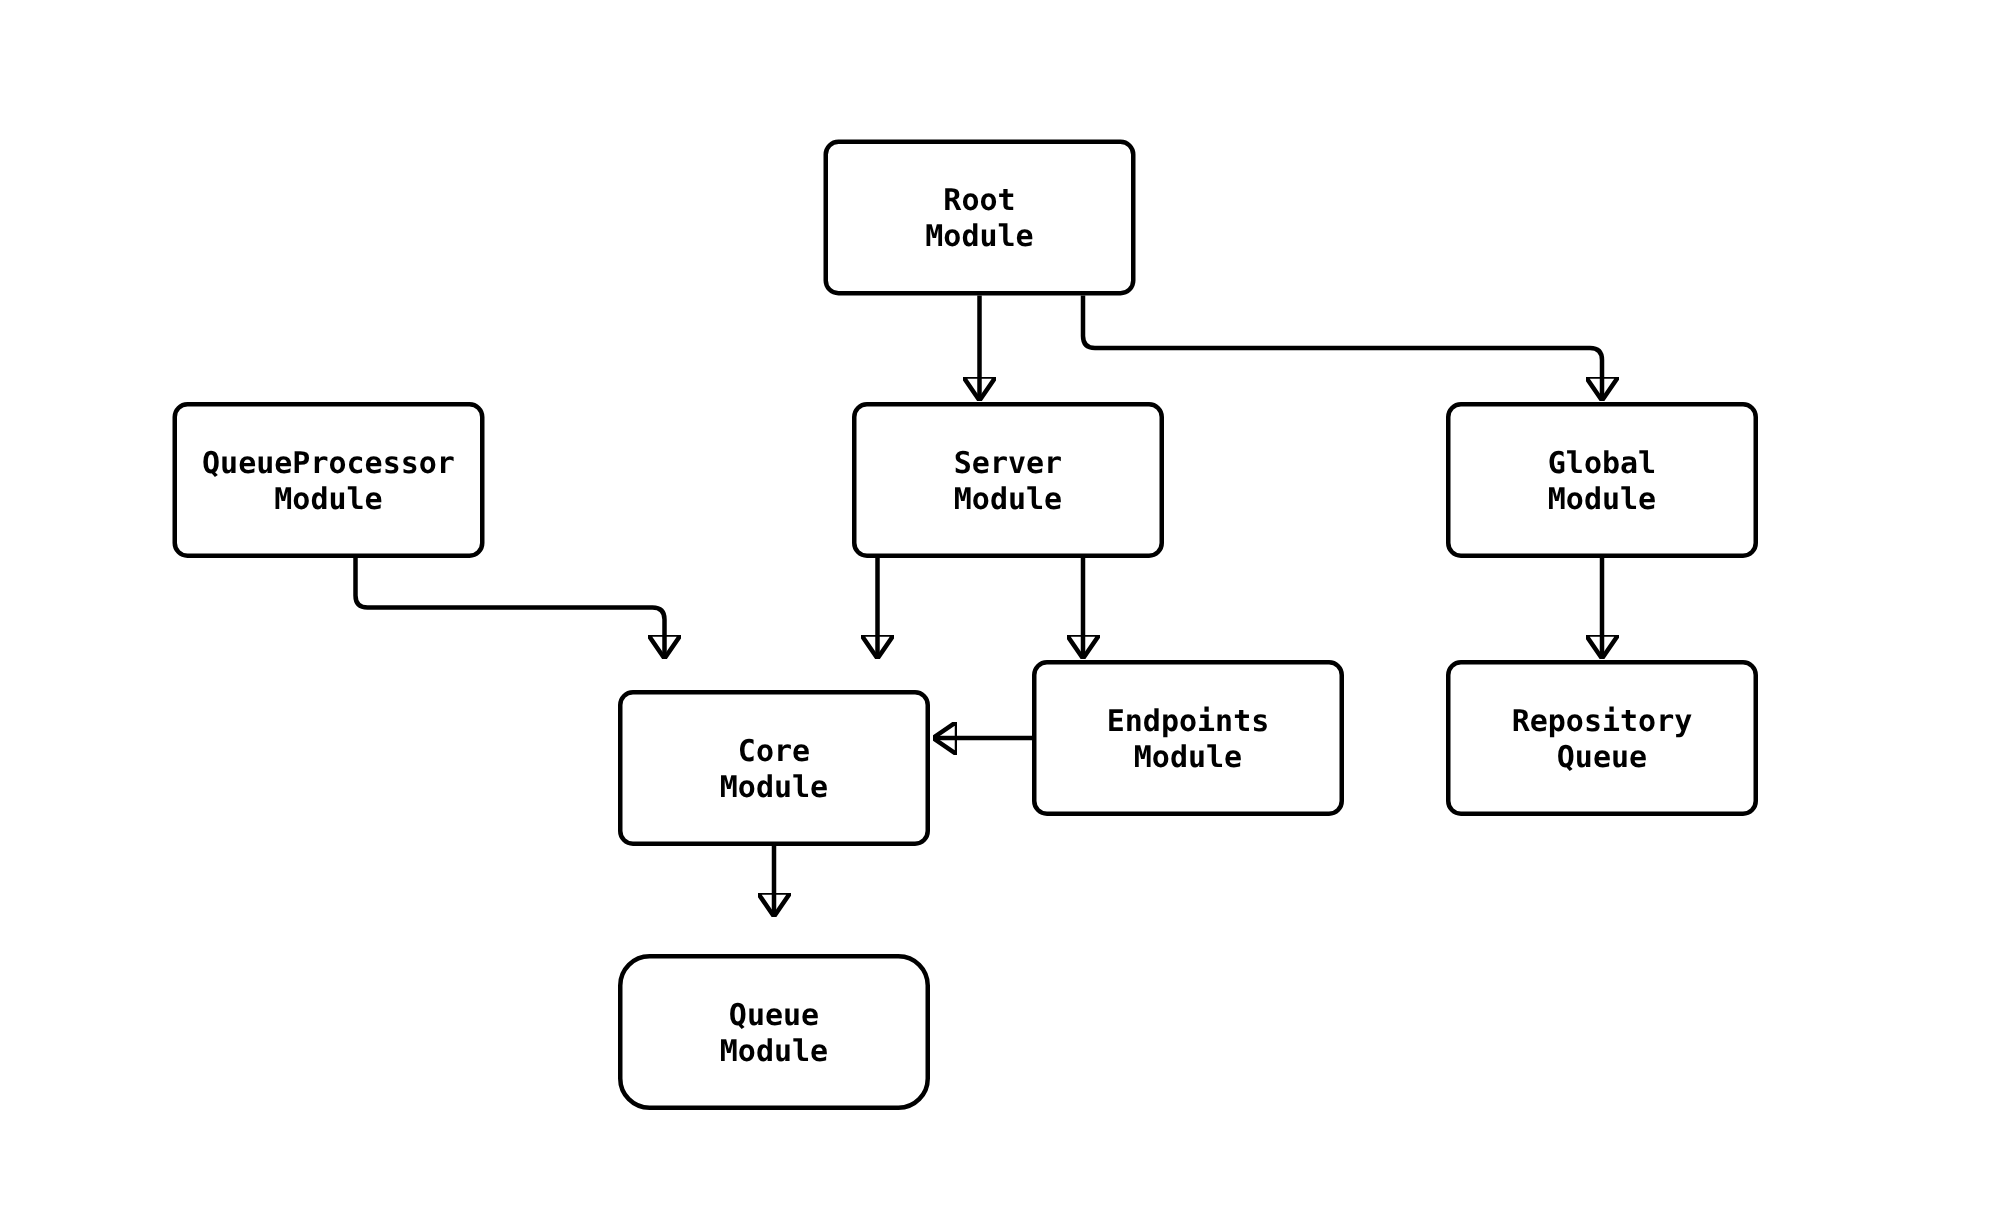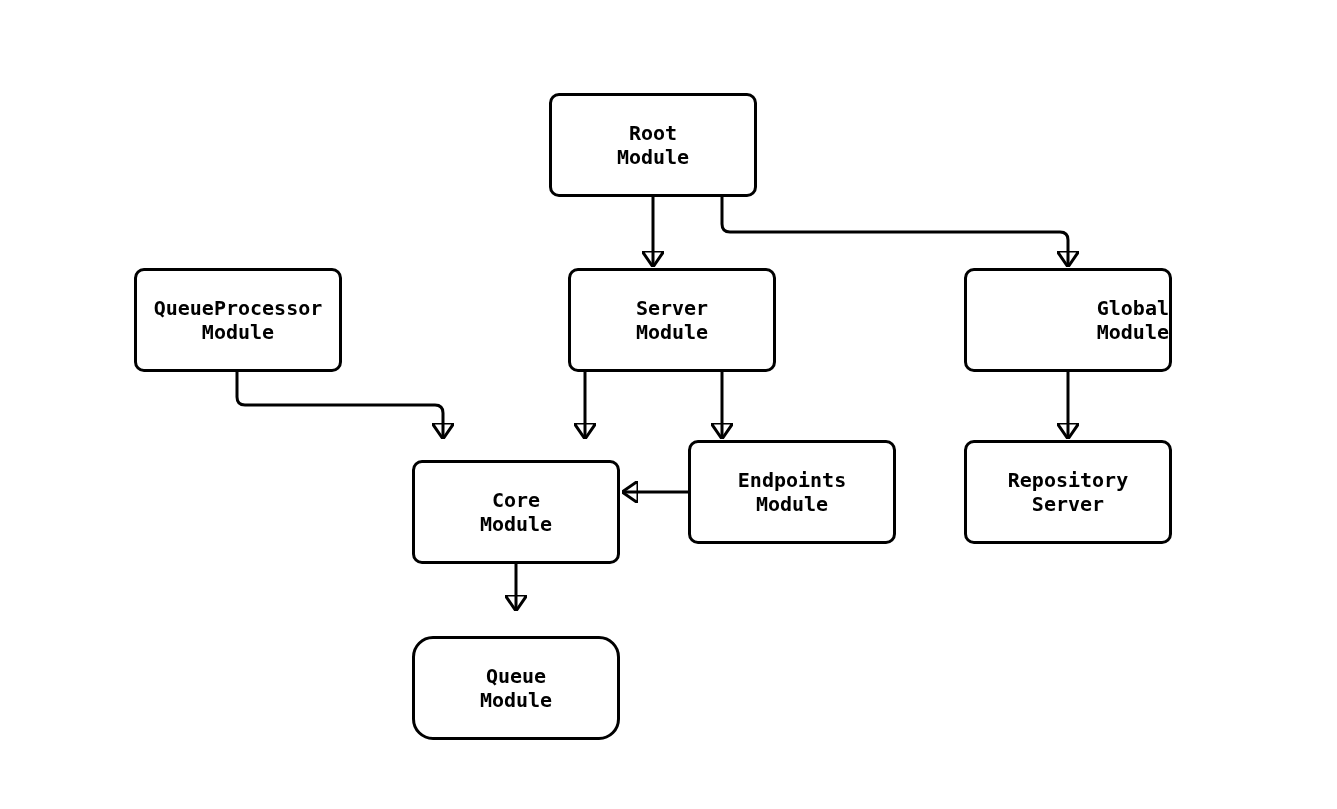--- a/index.html
+++ b/index.html
@@ -50,7 +50,7 @@
   }
   
   .pos-root          { left: 549px; top:  93px; }
-  .pos-queueprocessor{ left: 134px; top: 268px; }
+  .pos-queueprocessor{ left: 115px; top: 268px; }
   .pos-server        { left: 568px; top: 268px; }
   .pos-global        { left: 964px; top: 268px; justify-content: flex-end; }
   .pos-core          { left: 412px; top: 460px; }

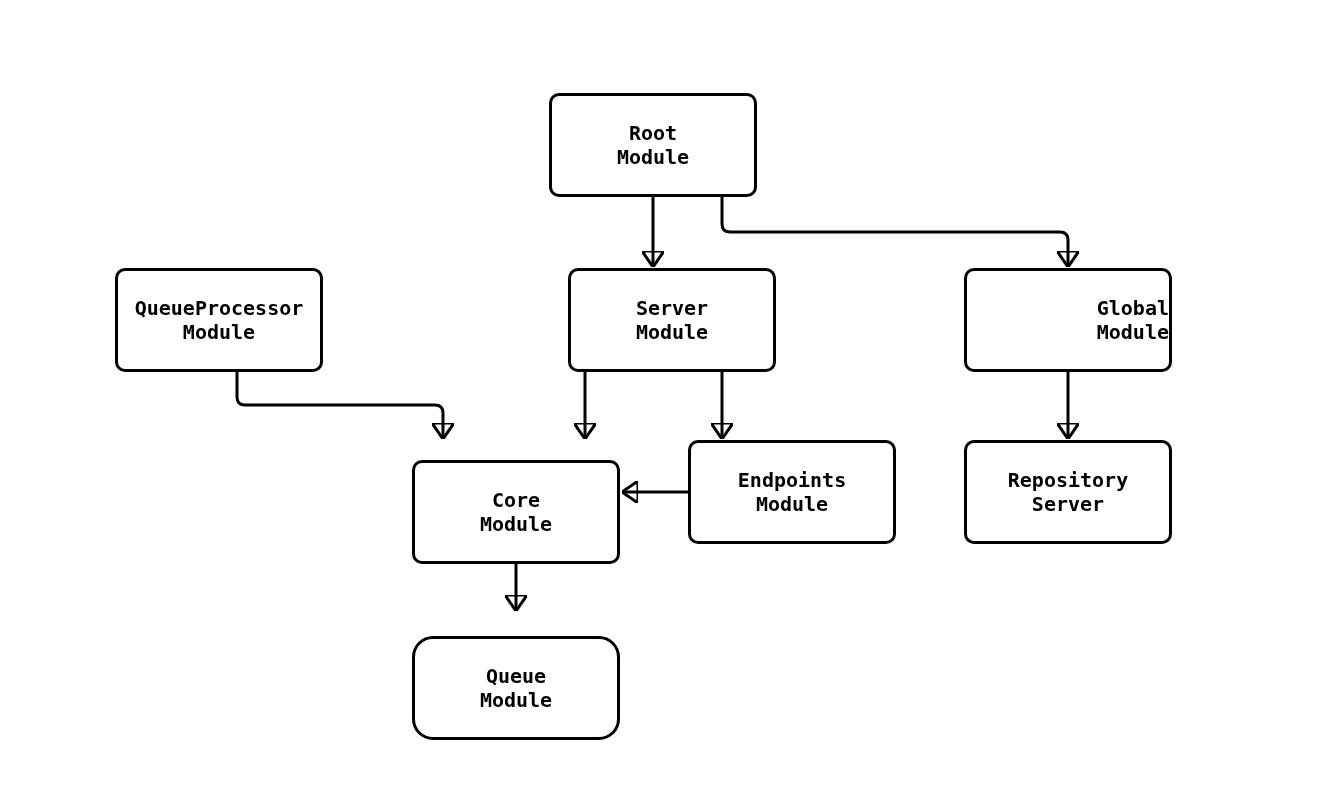--- a/index.html
+++ b/index.html
@@ -52,7 +52,7 @@
   .pos-root          { left: 549px; top:  93px; }
   .pos-queueprocessor{ left: 115px; top: 268px; }
   .pos-server        { left: 568px; top: 268px; }
-  .pos-global        { left: 964px; top: 268px; justify-content: flex-end; }
+  .pos-global        { left: 964px; top: 268px; }
   .pos-core          { left: 412px; top: 460px; }
   .pos-endpoints     { left: 688px; top: 440px; justify-content: center; }
   .pos-repository    { left: 964px; top: 440px; }

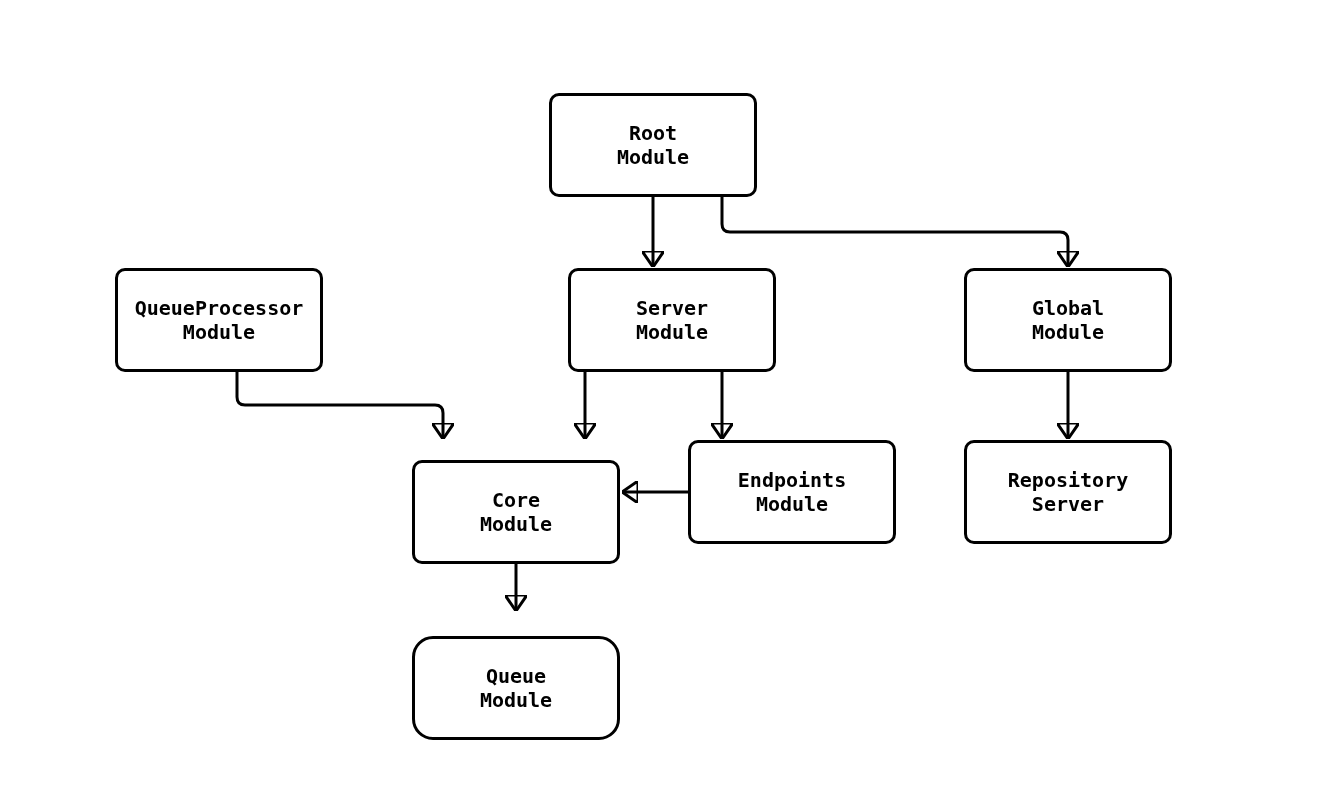--- a/index.html
+++ b/index.html
@@ -112,7 +112,7 @@
 
   <div class="node pos-repository">
     <span class="node-label">Repository
-Server</span>
+Queue</span>
   </div>
 
   <div class="node pos-queue">

